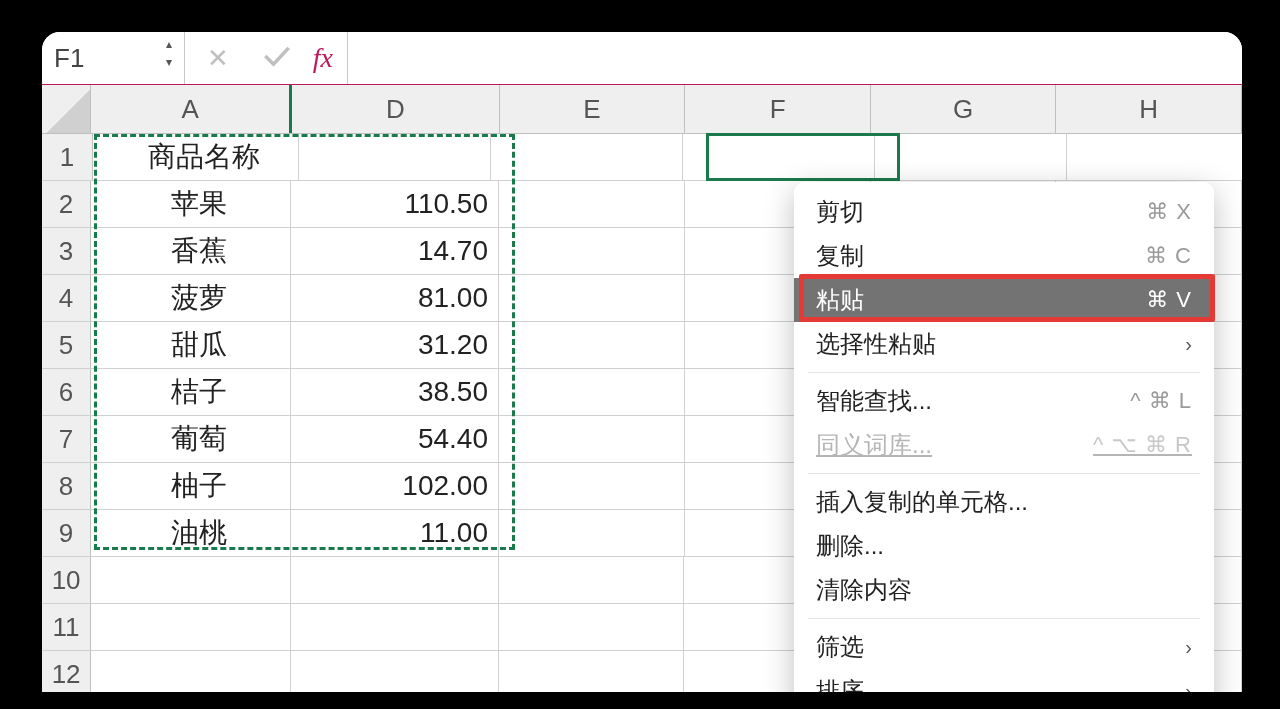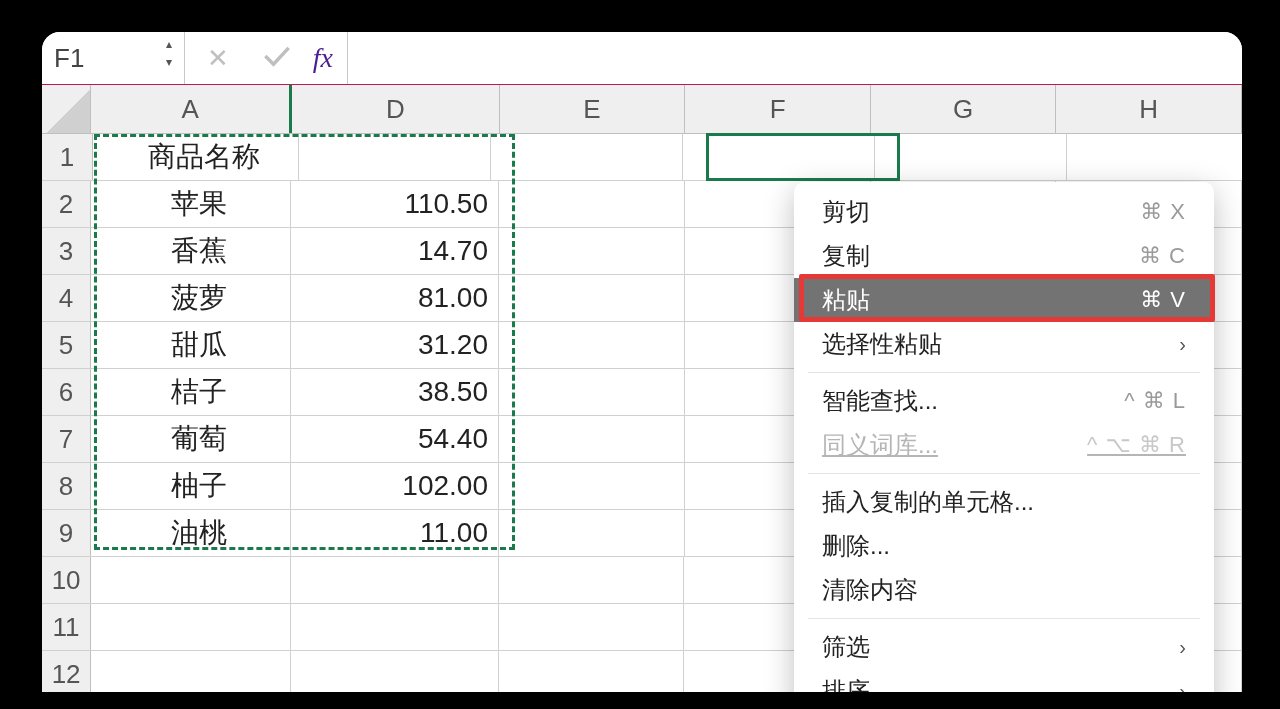--- a/index.html
+++ b/index.html
@@ -67,7 +67,7 @@
     font-style: italic;
     font-family: Georgia, "Times New Roman", serif;
     font-size: 28px;
-    color: #4c1d95;
+    color: #be185d;
     padding-right: 14px;
     border-right: 1px solid #c8c8c8;
     display: flex;

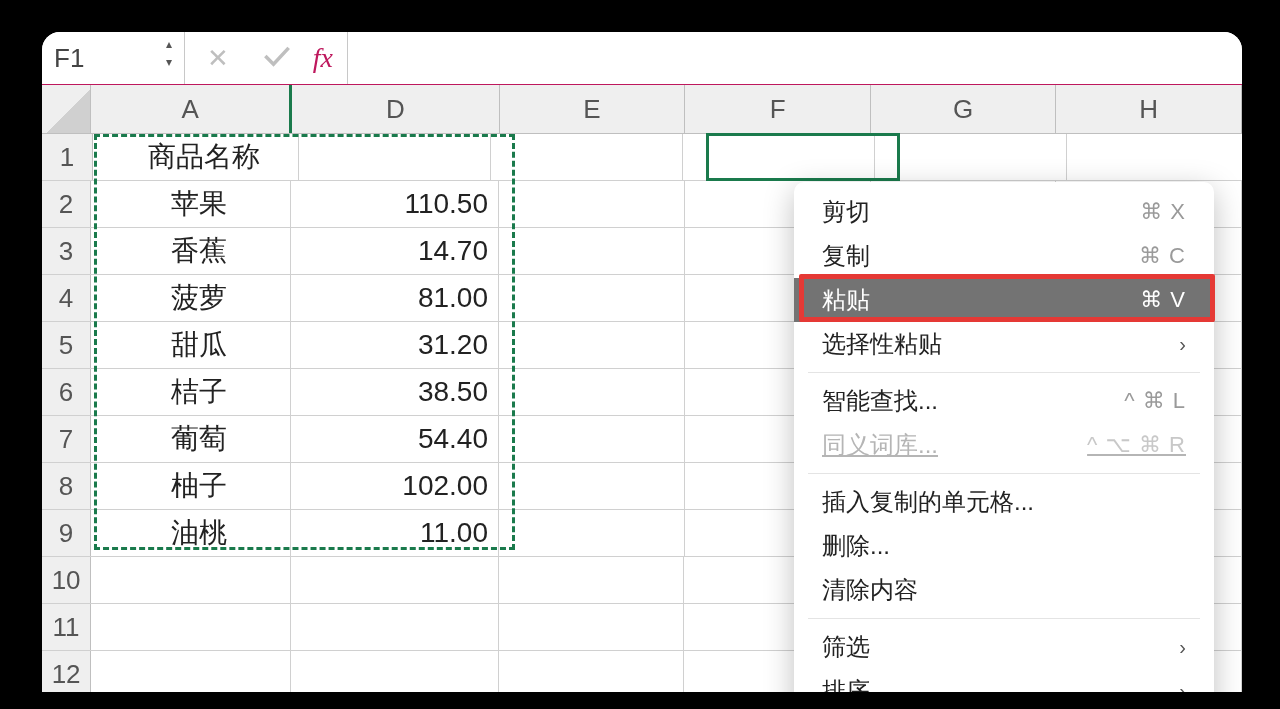--- a/index.html
+++ b/index.html
@@ -164,7 +164,7 @@
     display: flex;
     align-items: center;
     justify-content: space-between;
-    padding: 10px 28px;
+    padding: 10px 22px;
     height: 24px;
   }
   .ctx-item .short { color: #9a9a9a; font-size: 22px; letter-spacing: 1px;}

